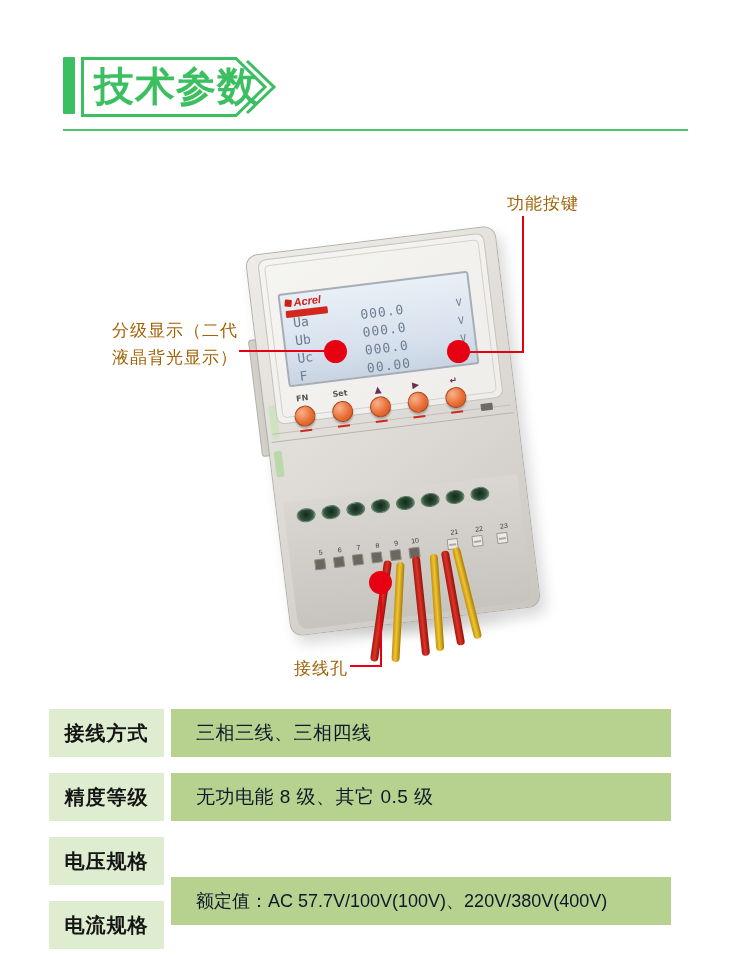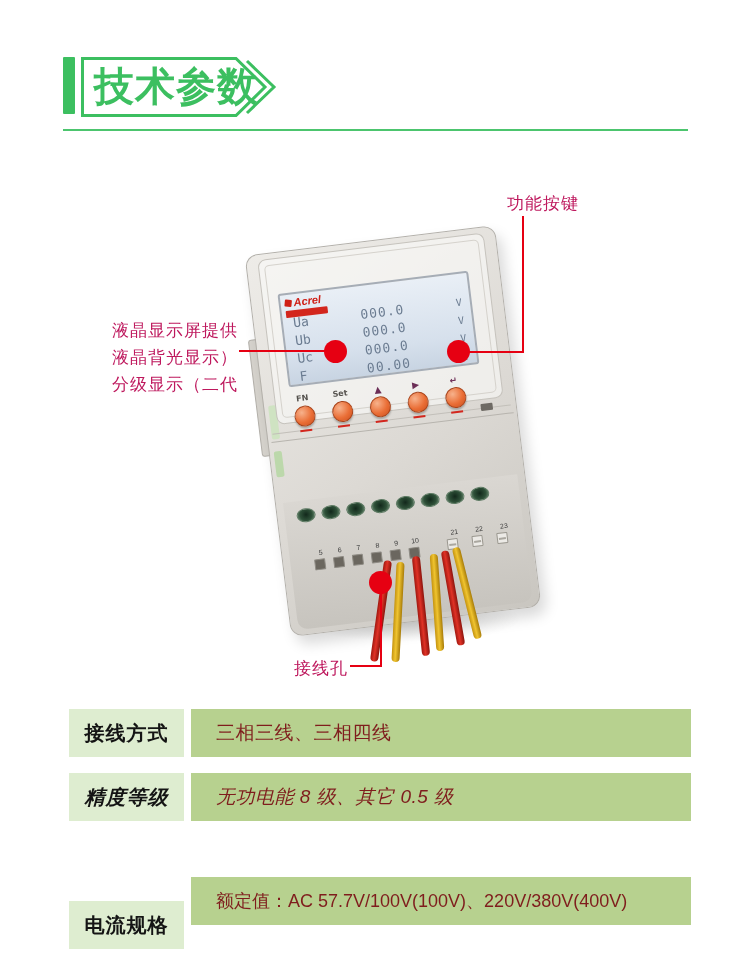--- a/index.html
+++ b/index.html
@@ -92,7 +92,7 @@
   .callout { z-index:50; }
   .c-line { background:#e60012; }
   .c-dot { width:23px; height:23px; border-radius:50%; background:#e60012; }
-  .ann-text { font-size:17px; color:#be185d; letter-spacing:1px; z-index:51; }
+  .ann-text { font-size:17px; color:#a16207; letter-spacing:1px; z-index:51; }
   .ann-lcd-text { left:112px; top:317px; width:150px; line-height:27px; }
   .ann-btn-text { left:507px; top:192px; }
   .ann-wire-text { left:294px; top:657px;text-align:center; }

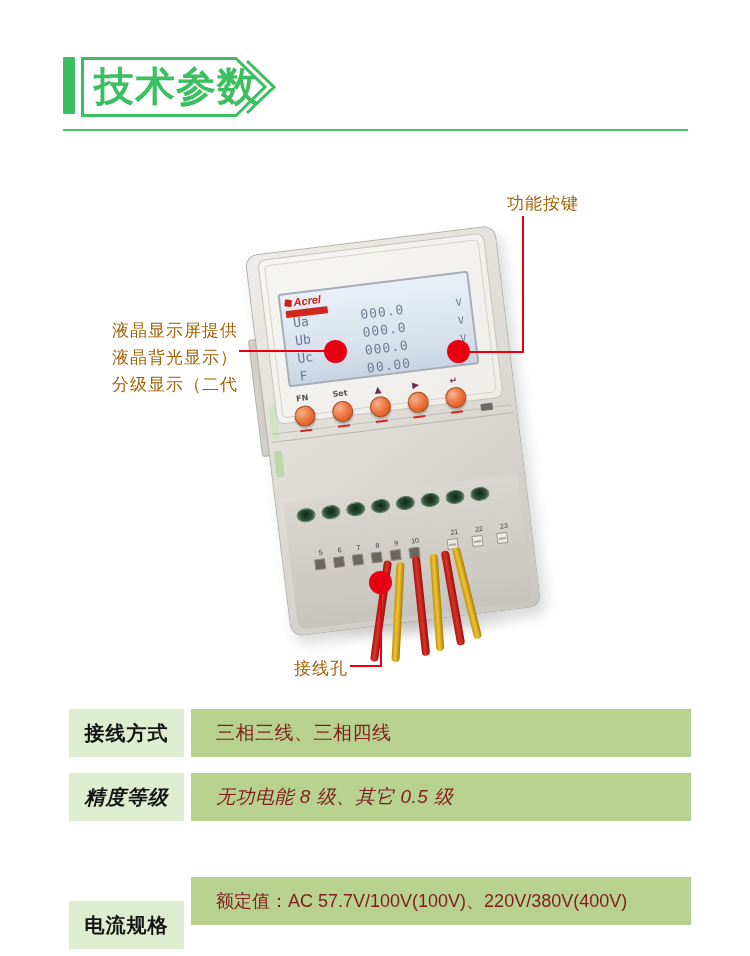--- a/index.html
+++ b/index.html
@@ -245,7 +245,6 @@
 <div class="abs wire yellow w6"></div>
 
 <div class="abs ann-text ann-lcd-text">
-  <div>液晶显示屏提供</div>
   <div>液晶背光显示）</div>
   <div>分级显示（二代</div>
 </div>

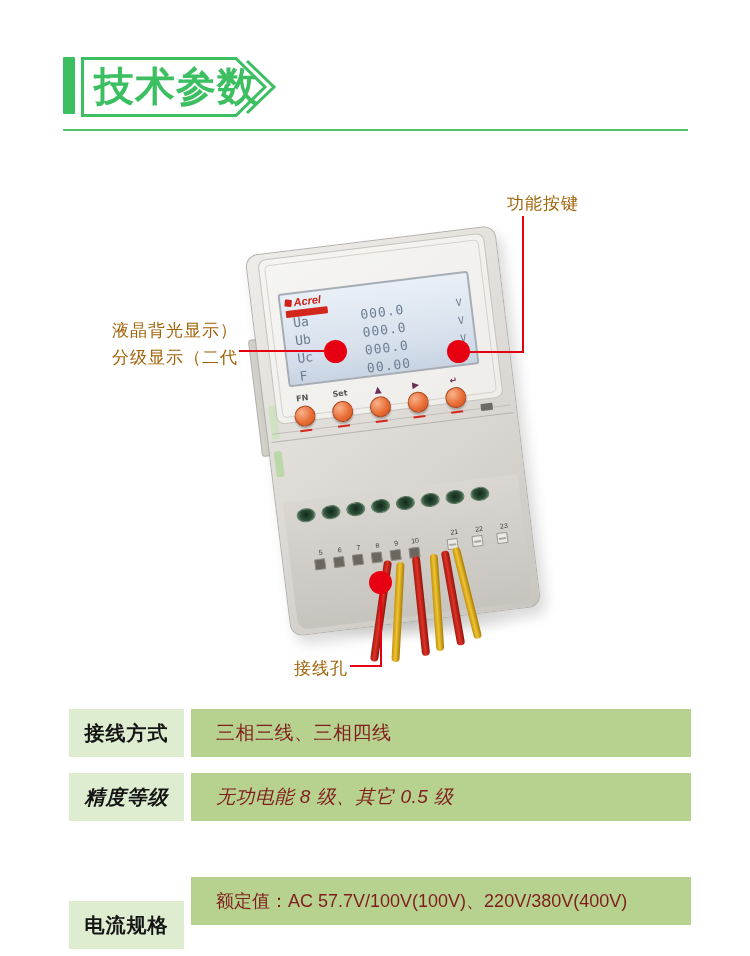--- a/index.html
+++ b/index.html
@@ -245,8 +245,8 @@
 <div class="abs wire yellow w6"></div>
 
 <div class="abs ann-text ann-lcd-text">
+  <div>分级显示（二代</div>
   <div>液晶背光显示）</div>
-  <div>分级显示（二代</div>
 </div>
 <div class="abs callout c-line l-lcd-h"></div>
 <div class="abs callout c-dot d-lcd"></div>

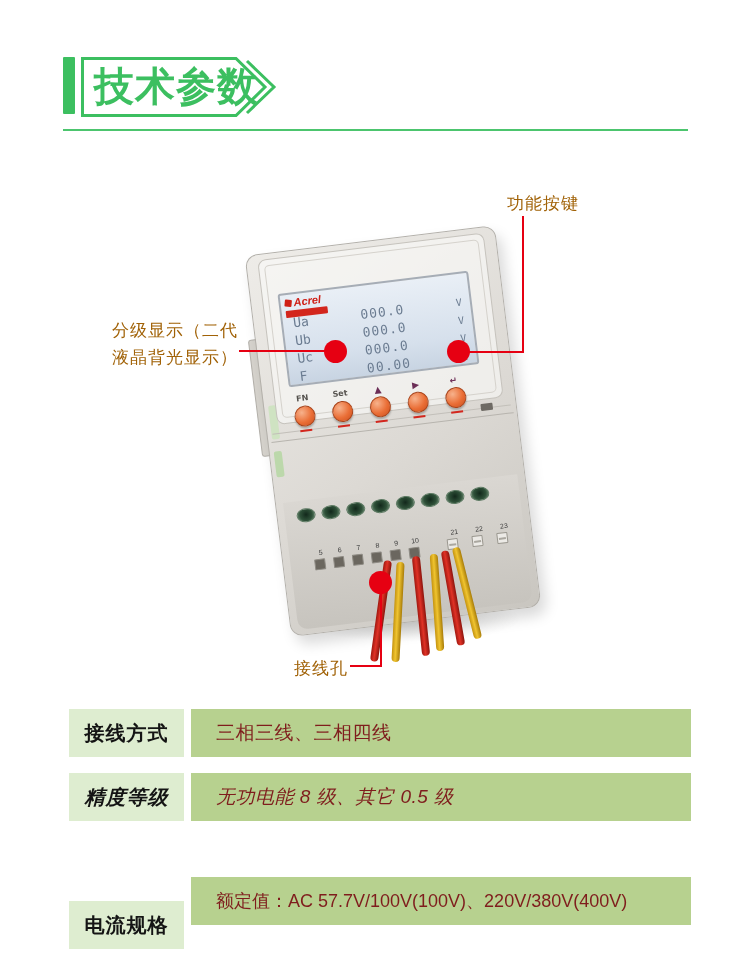--- a/index.html
+++ b/index.html
@@ -106,7 +106,7 @@
   .l-wire-h { left:350px; top:665px; width:31px; height:2px; }
 
   
-  .spec-row { left:69px; width:560px; height:48px; }
+  .spec-row { left:49px; width:560px; height:48px; }
   .r0 { top:709px; } .r1 { top:773px;font-style:italic; } .r2 { top:837px; } .r3 { top:901px; }
   .spec-label { position:absolute; left:0; top:0; width:115px; height:48px;
     background:#deedd0; color:#141414; font-weight:bold; font-size:20px;

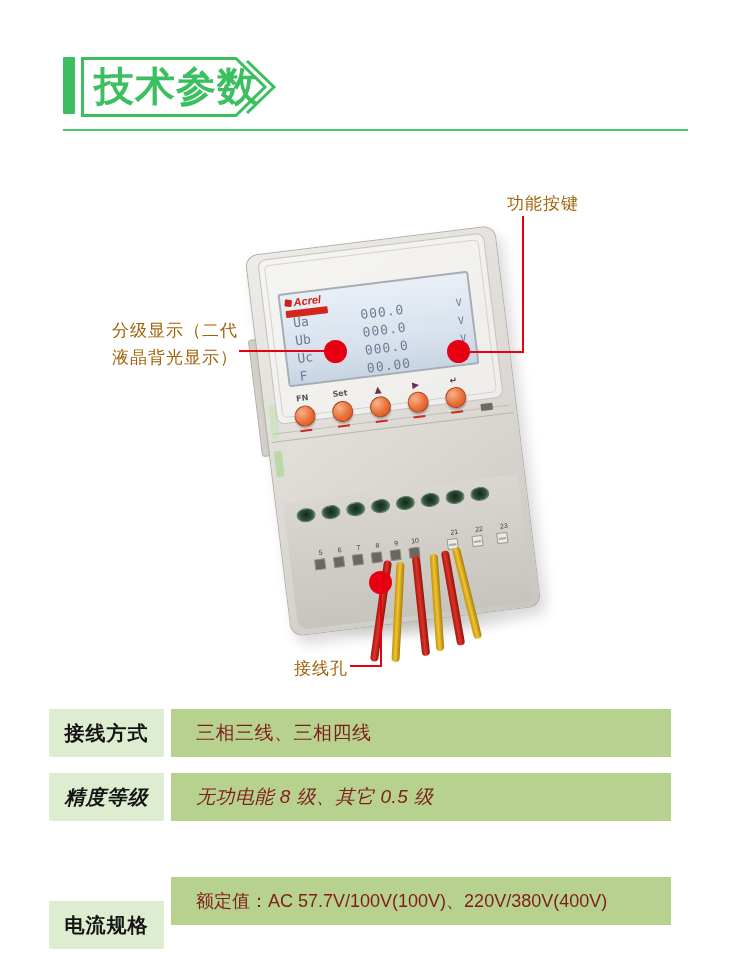--- a/index.html
+++ b/index.html
@@ -112,7 +112,7 @@
     background:#deedd0; color:#141414; font-weight:bold; font-size:20px;
     display:flex; align-items:center; justify-content:center; letter-spacing:1px; }
   .spec-value { position:absolute; left:122px; top:0; width:500px; height:48px;
-    background:#b7d18f; color:#7f1d1d; font-size:19px; line-height:48px;
+    background:#b7d18f; color:#0f172a; font-size:19px; line-height:48px;
     padding-left:25px; white-space:nowrap; letter-spacing:0.5px; }
   .r2 .spec-value { font-size:18px; letter-spacing:0;margin-top:40px; }
 </style>

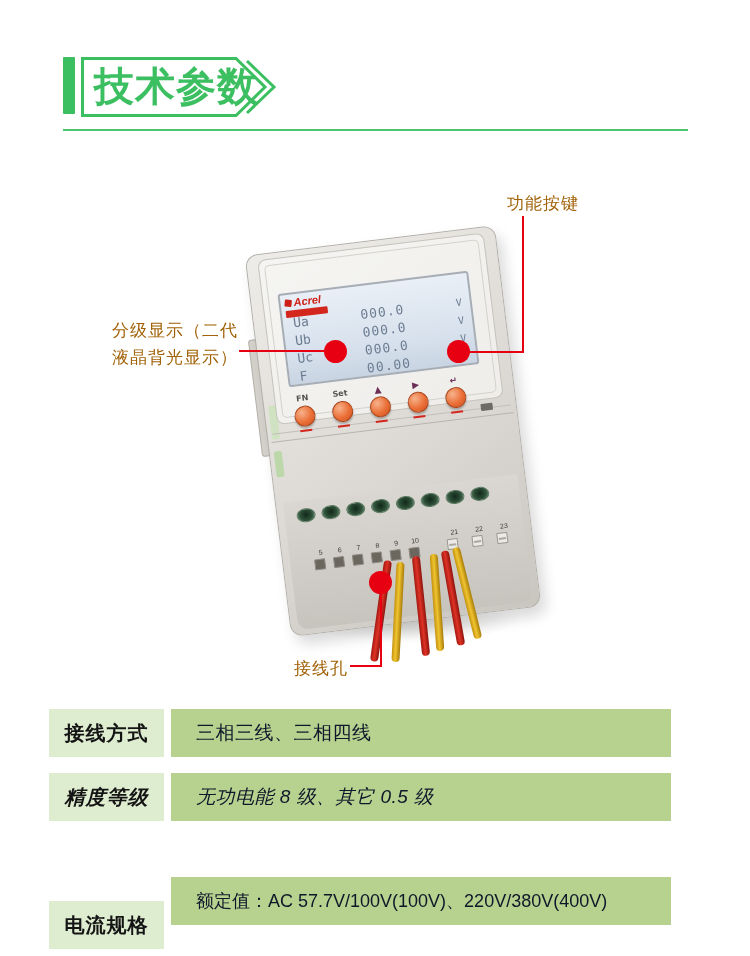--- a/index.html
+++ b/index.html
@@ -107,7 +107,7 @@
 
   
   .spec-row { left:49px; width:560px; height:48px; }
-  .r0 { top:709px; } .r1 { top:773px;font-style:italic; } .r2 { top:837px; } .r3 { top:901px; }
+  .r0 { top:709px; } .r1 { top:773px; } .r2 { top:837px; } .r3 { top:901px; }
   .spec-label { position:absolute; left:0; top:0; width:115px; height:48px;
     background:#deedd0; color:#141414; font-weight:bold; font-size:20px;
     display:flex; align-items:center; justify-content:center; letter-spacing:1px; }

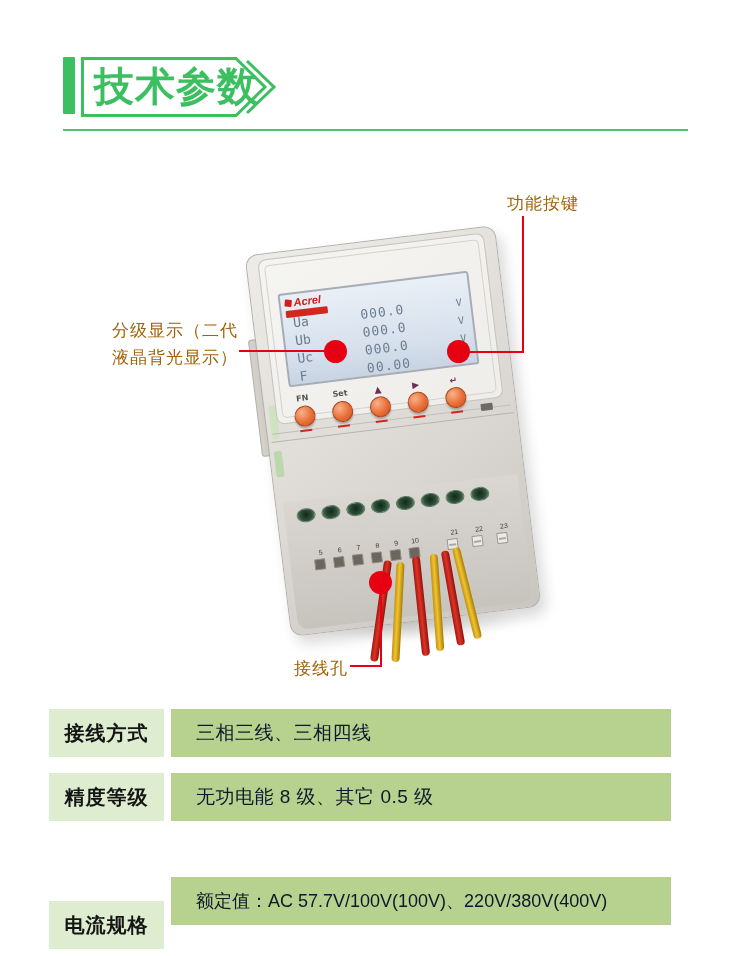--- a/index.html
+++ b/index.html
@@ -270,6 +270,7 @@
   <div class="spec-value">无功电能 8 级、其它 0.5 级</div>
 </div>
 <div class="abs spec-row r2">
+  <div class="spec-label">电压规格</div>
   <div class="spec-value">额定值：AC 57.7V/100V(100V)、220V/380V(400V)</div>
 </div>
 <div class="abs spec-row r3">

